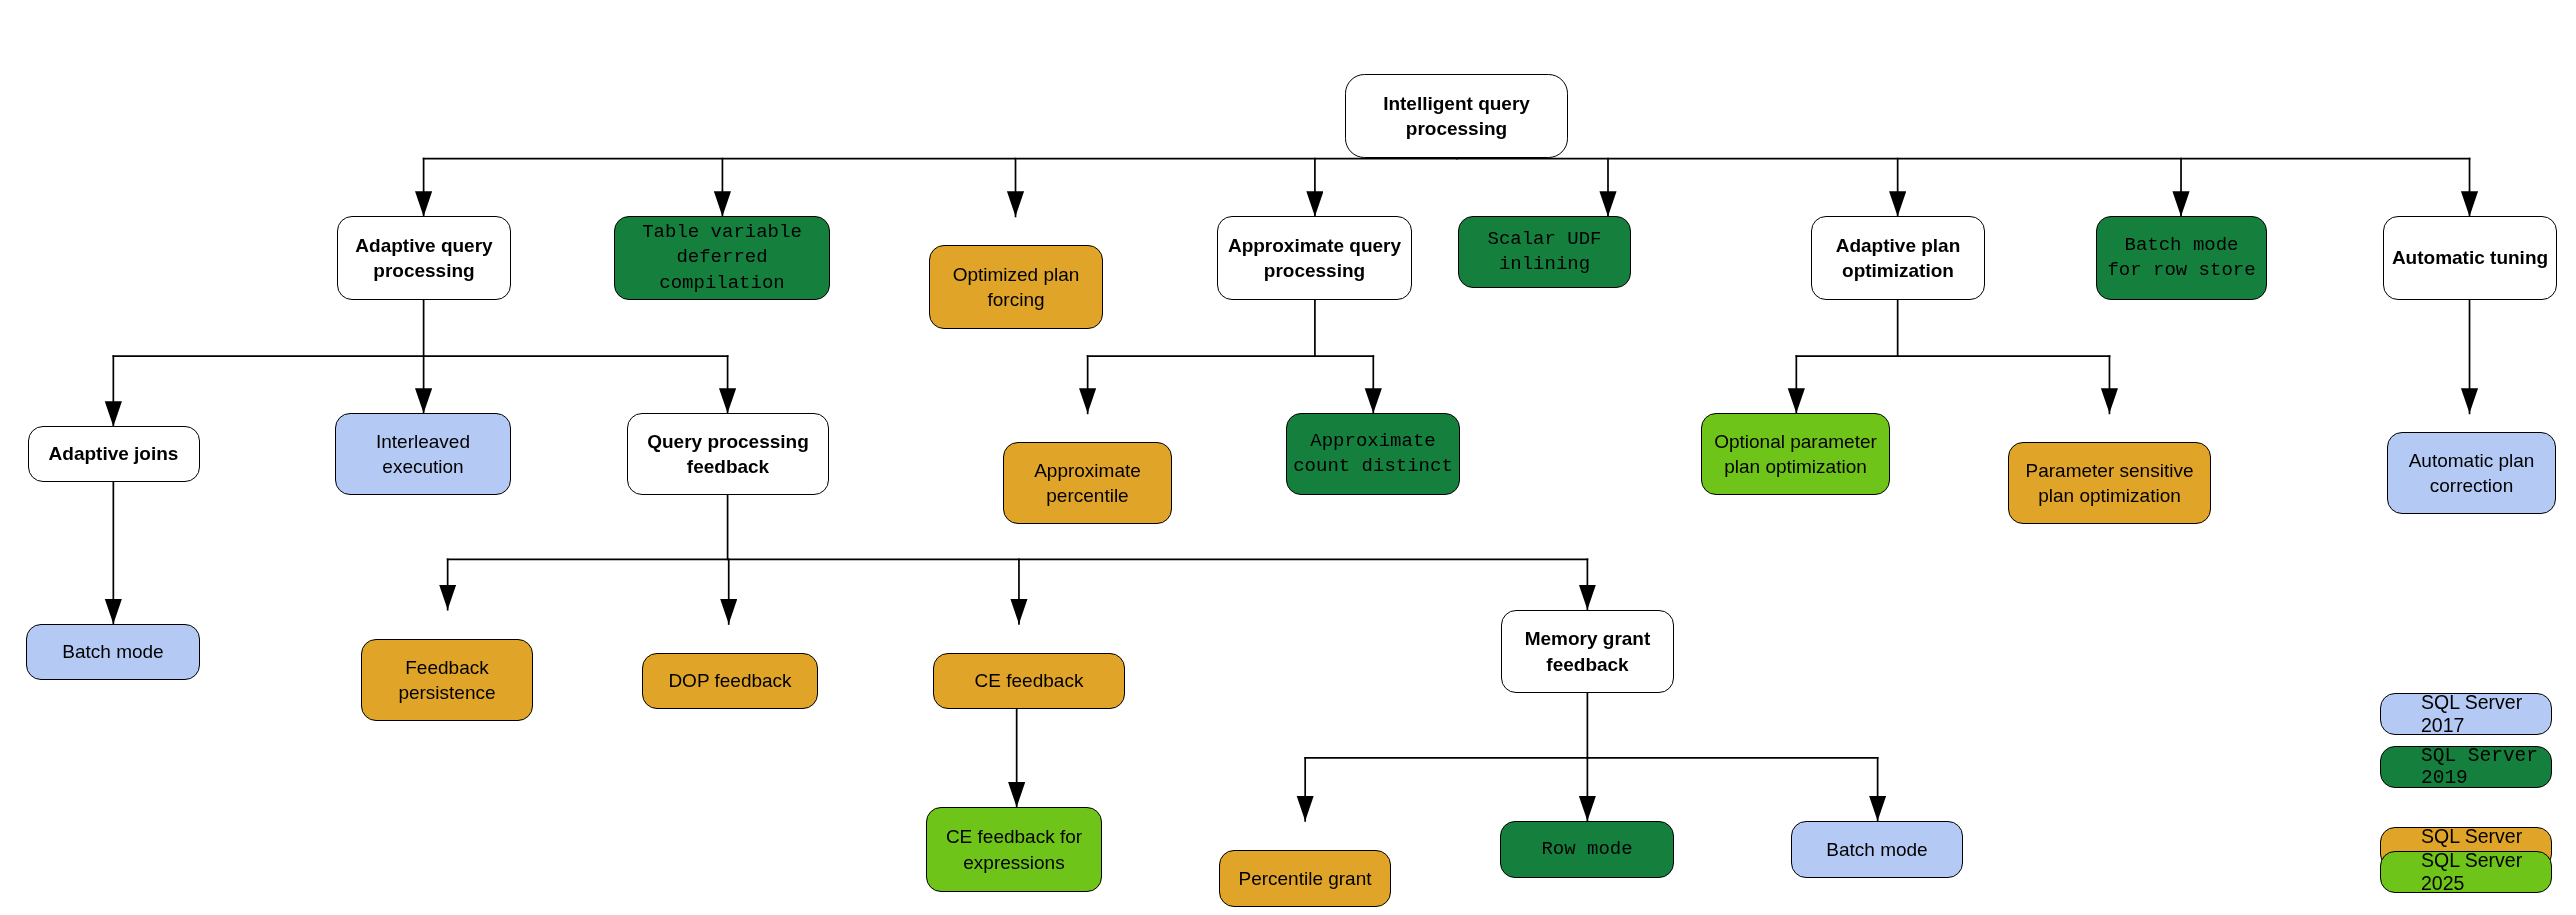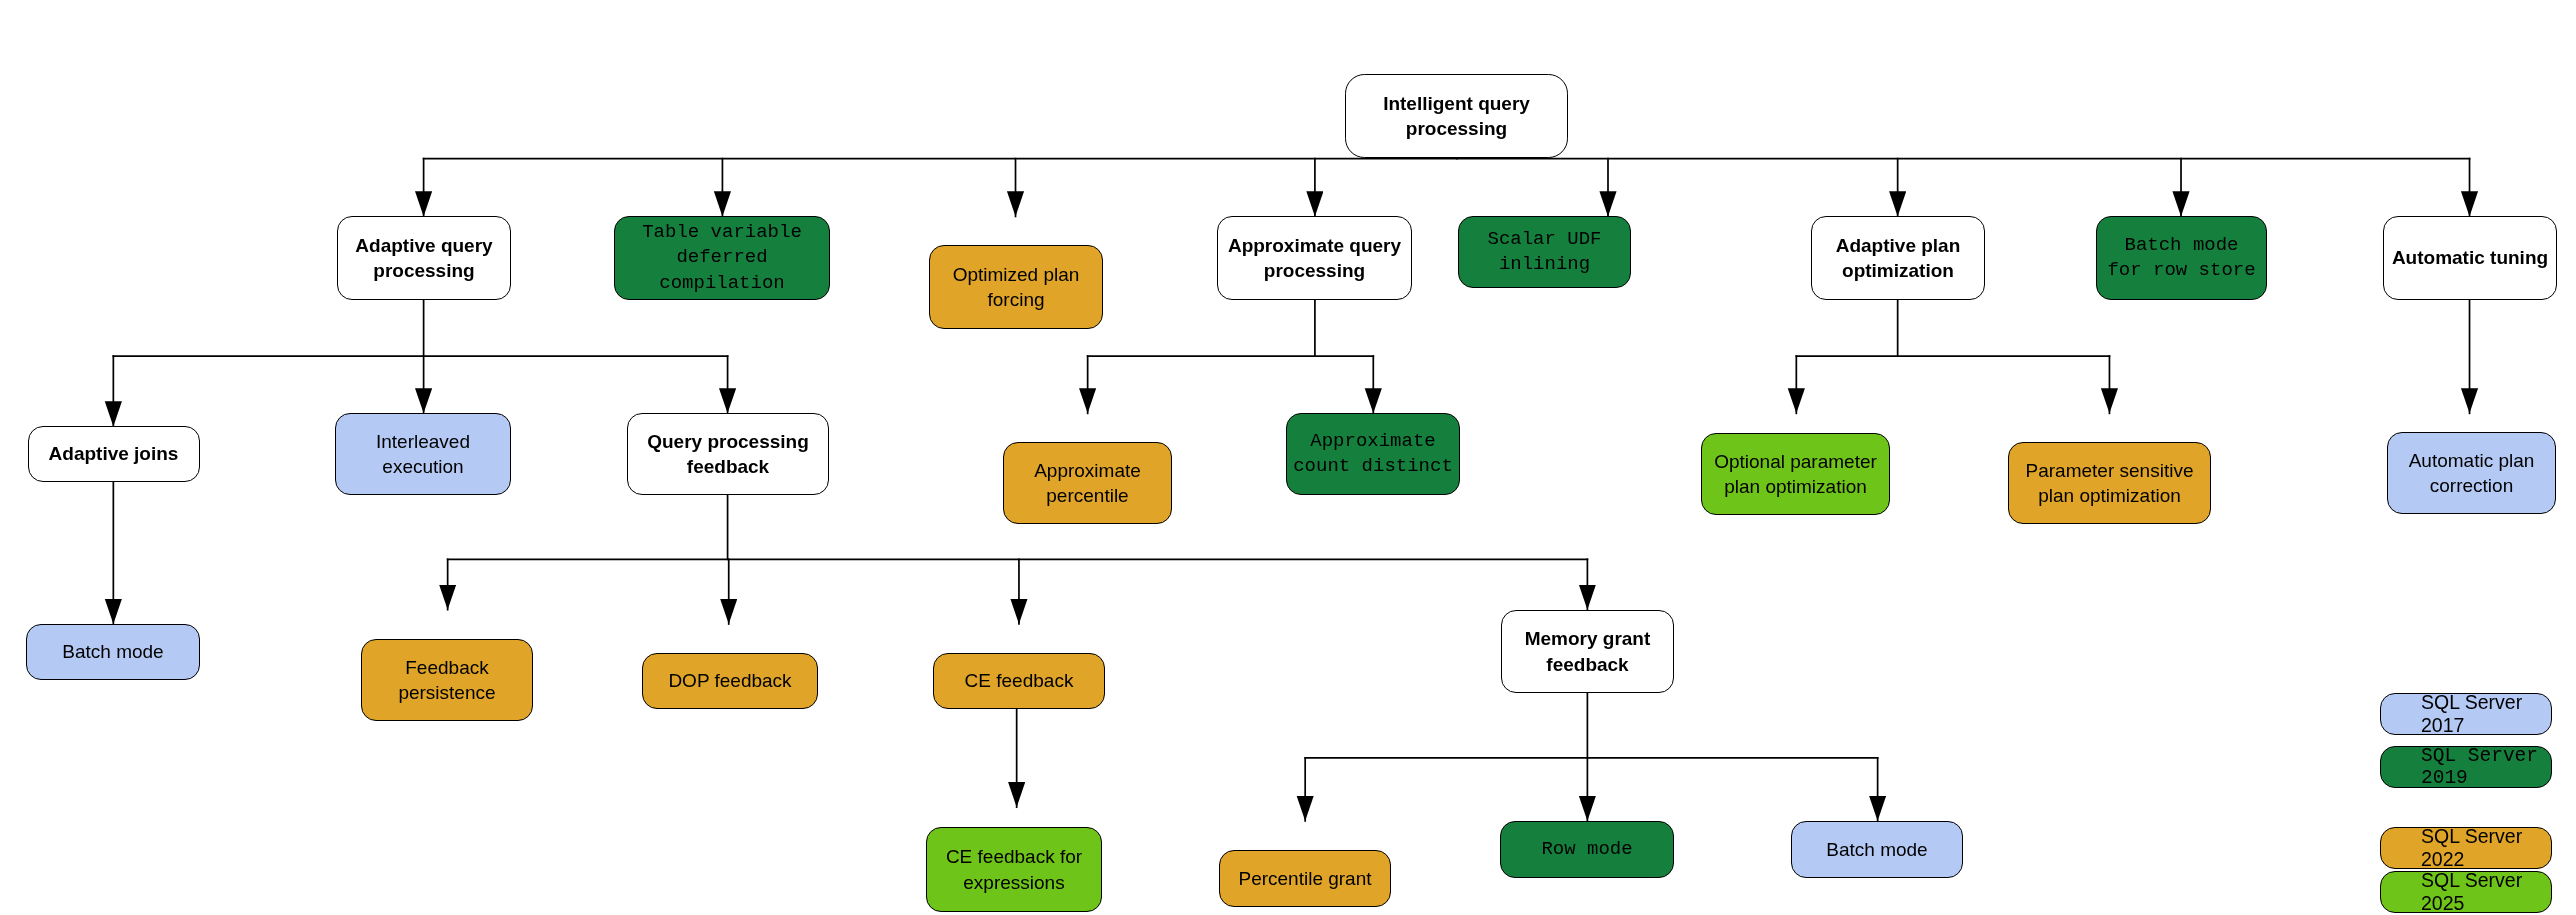--- a/index.html
+++ b/index.html
@@ -32,7 +32,7 @@
   .v2017{background:#B4C9F4;}
   .v2019{background:#15803d;font-family:Liberation Mono, monospace;}
   .v2022{background:#DFA428;margin-top:29px;}
-  .v2025{background:#6FC41A;margin-top:20px;}
+  .v2025{background:#6FC41A;}
   .chip{
     position:absolute;
     display:flex;

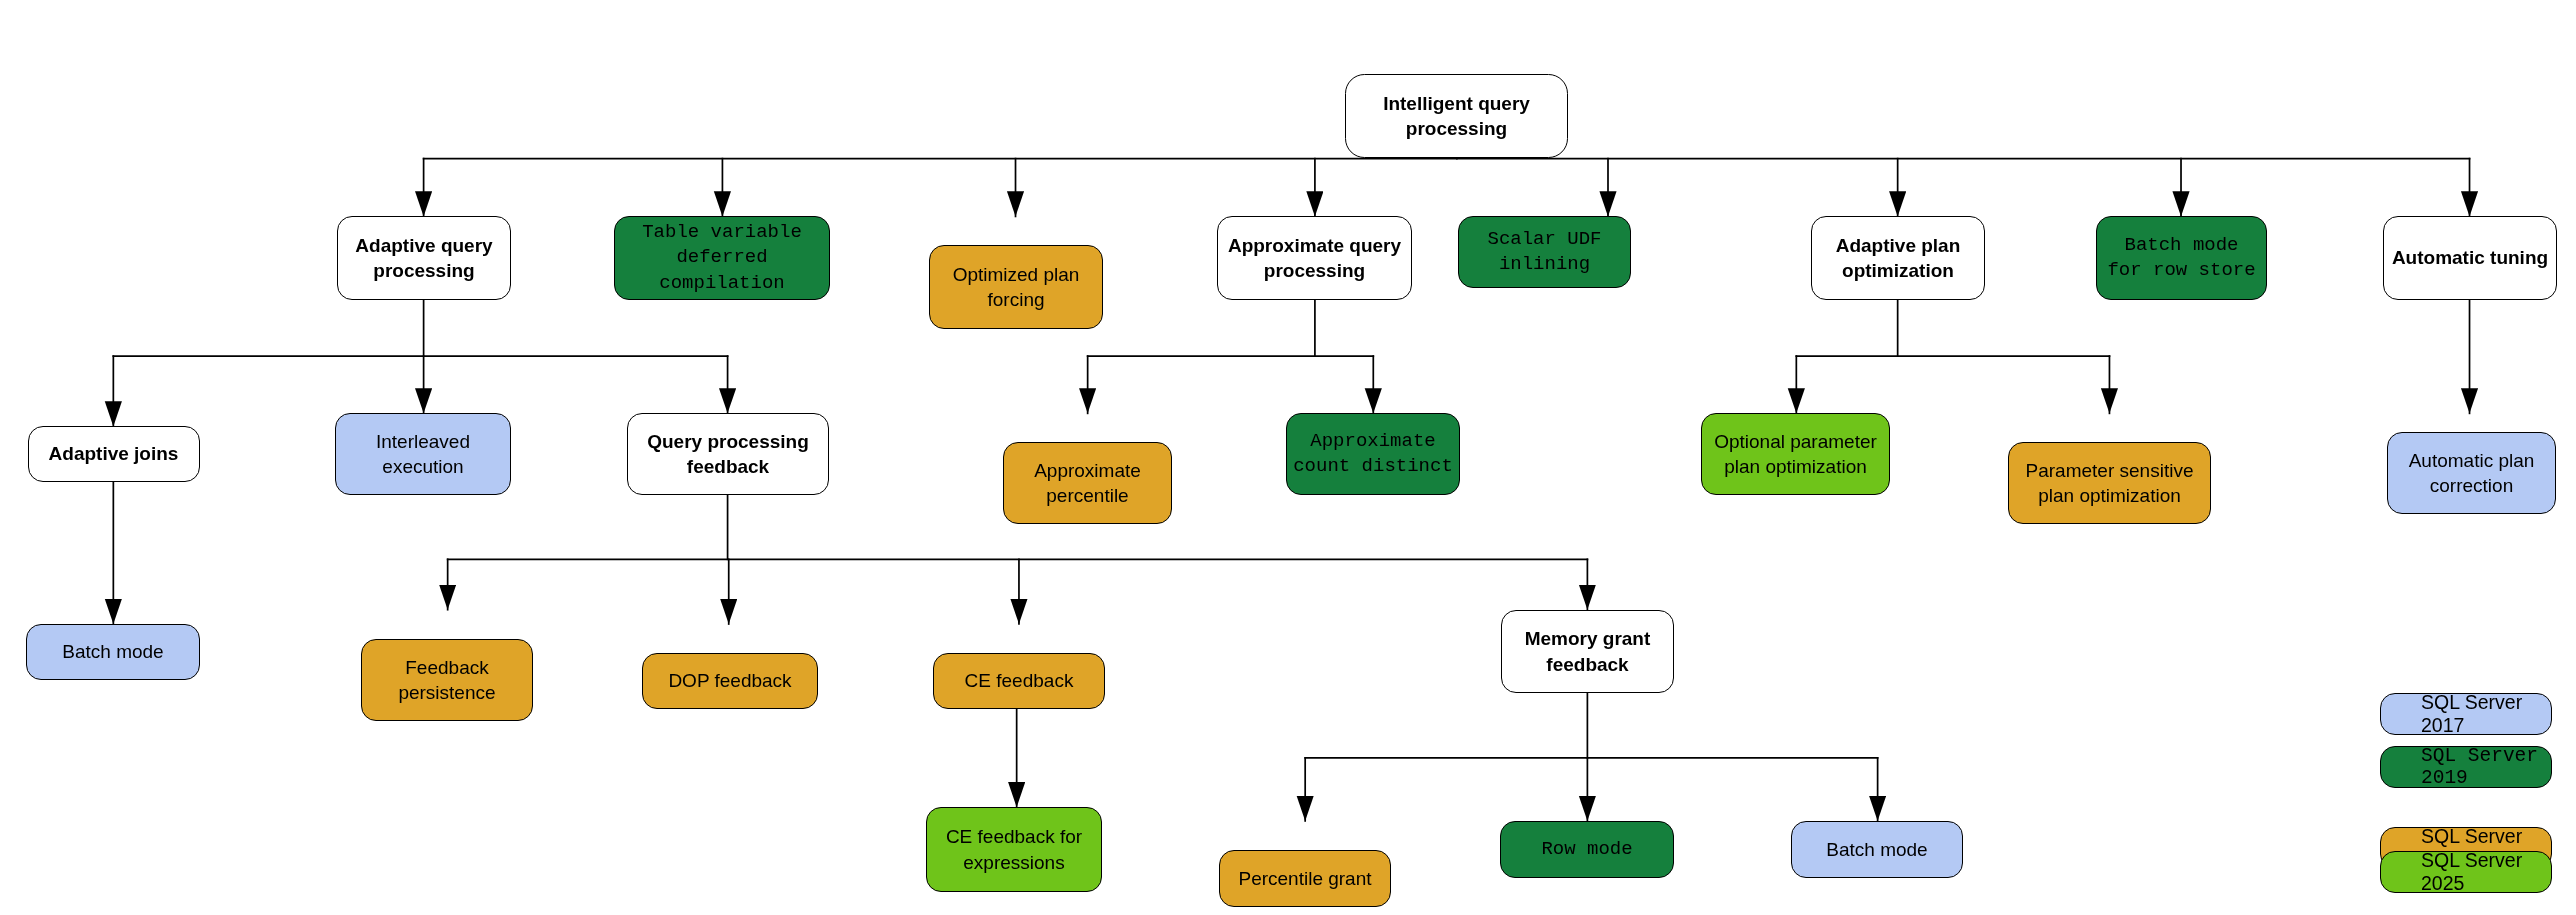--- a/index.html
+++ b/index.html
@@ -130,7 +130,7 @@
   <div class="node v2017" style="left:26px;top:624px;width:174px;height:56px">Batch mode</div>
   <div class="node v2022" style="left:361px;top:610px;width:172px;height:82px">Feedback persistence</div>
   <div class="node v2022" style="left:642px;top:624px;width:176px;height:56px">DOP feedback</div>
-  <div class="node v2022" style="left:933px;top:624px;width:172px;height:56px">CE feedback</div>
+  <div class="node v2022" style="left:933px;top:624px;width:192px;height:56px">CE feedback</div>
   <div class="node base" style="left:1501px;top:610px;width:173px;height:83px">Memory grant feedback</div>
 
   <div class="node v2025" style="left:926px;top:807px;width:176px;height:85px">CE feedback for expressions</div>

